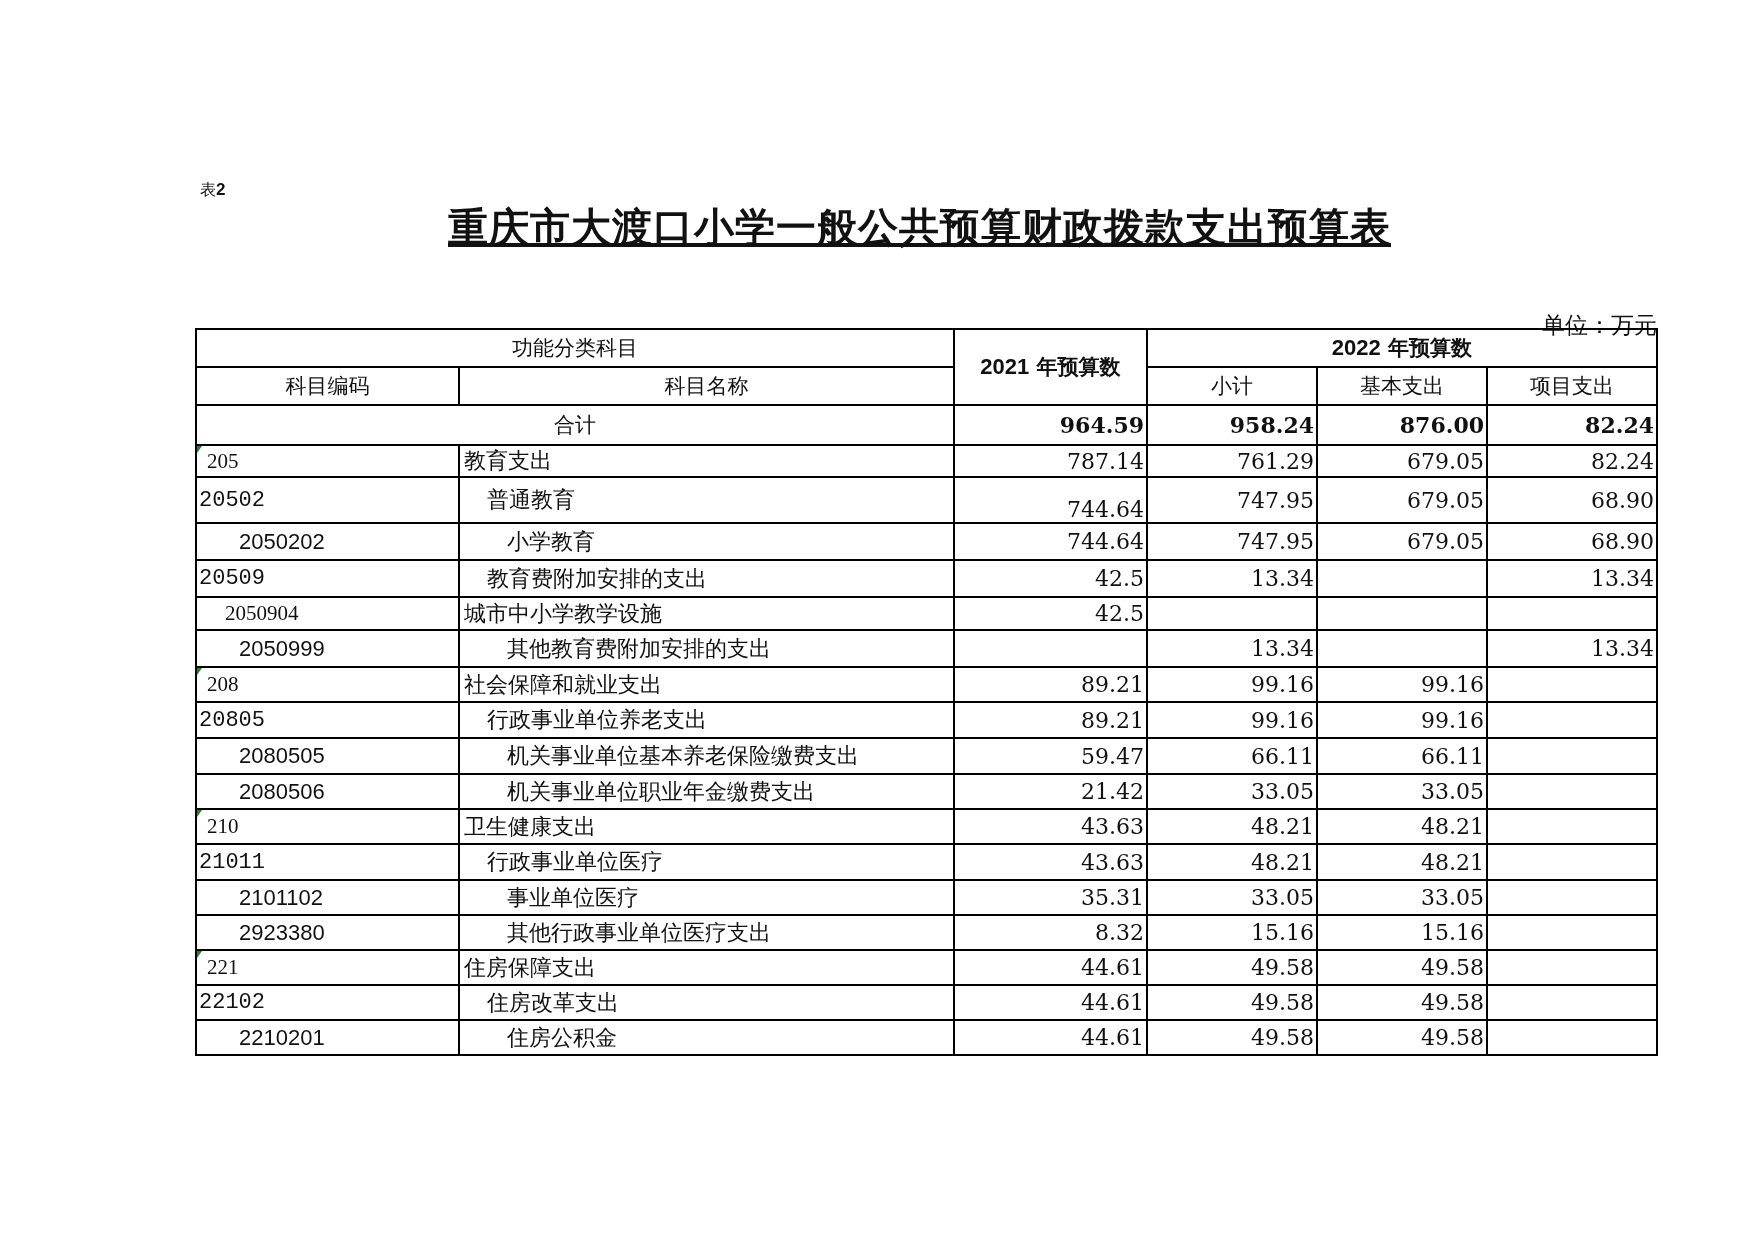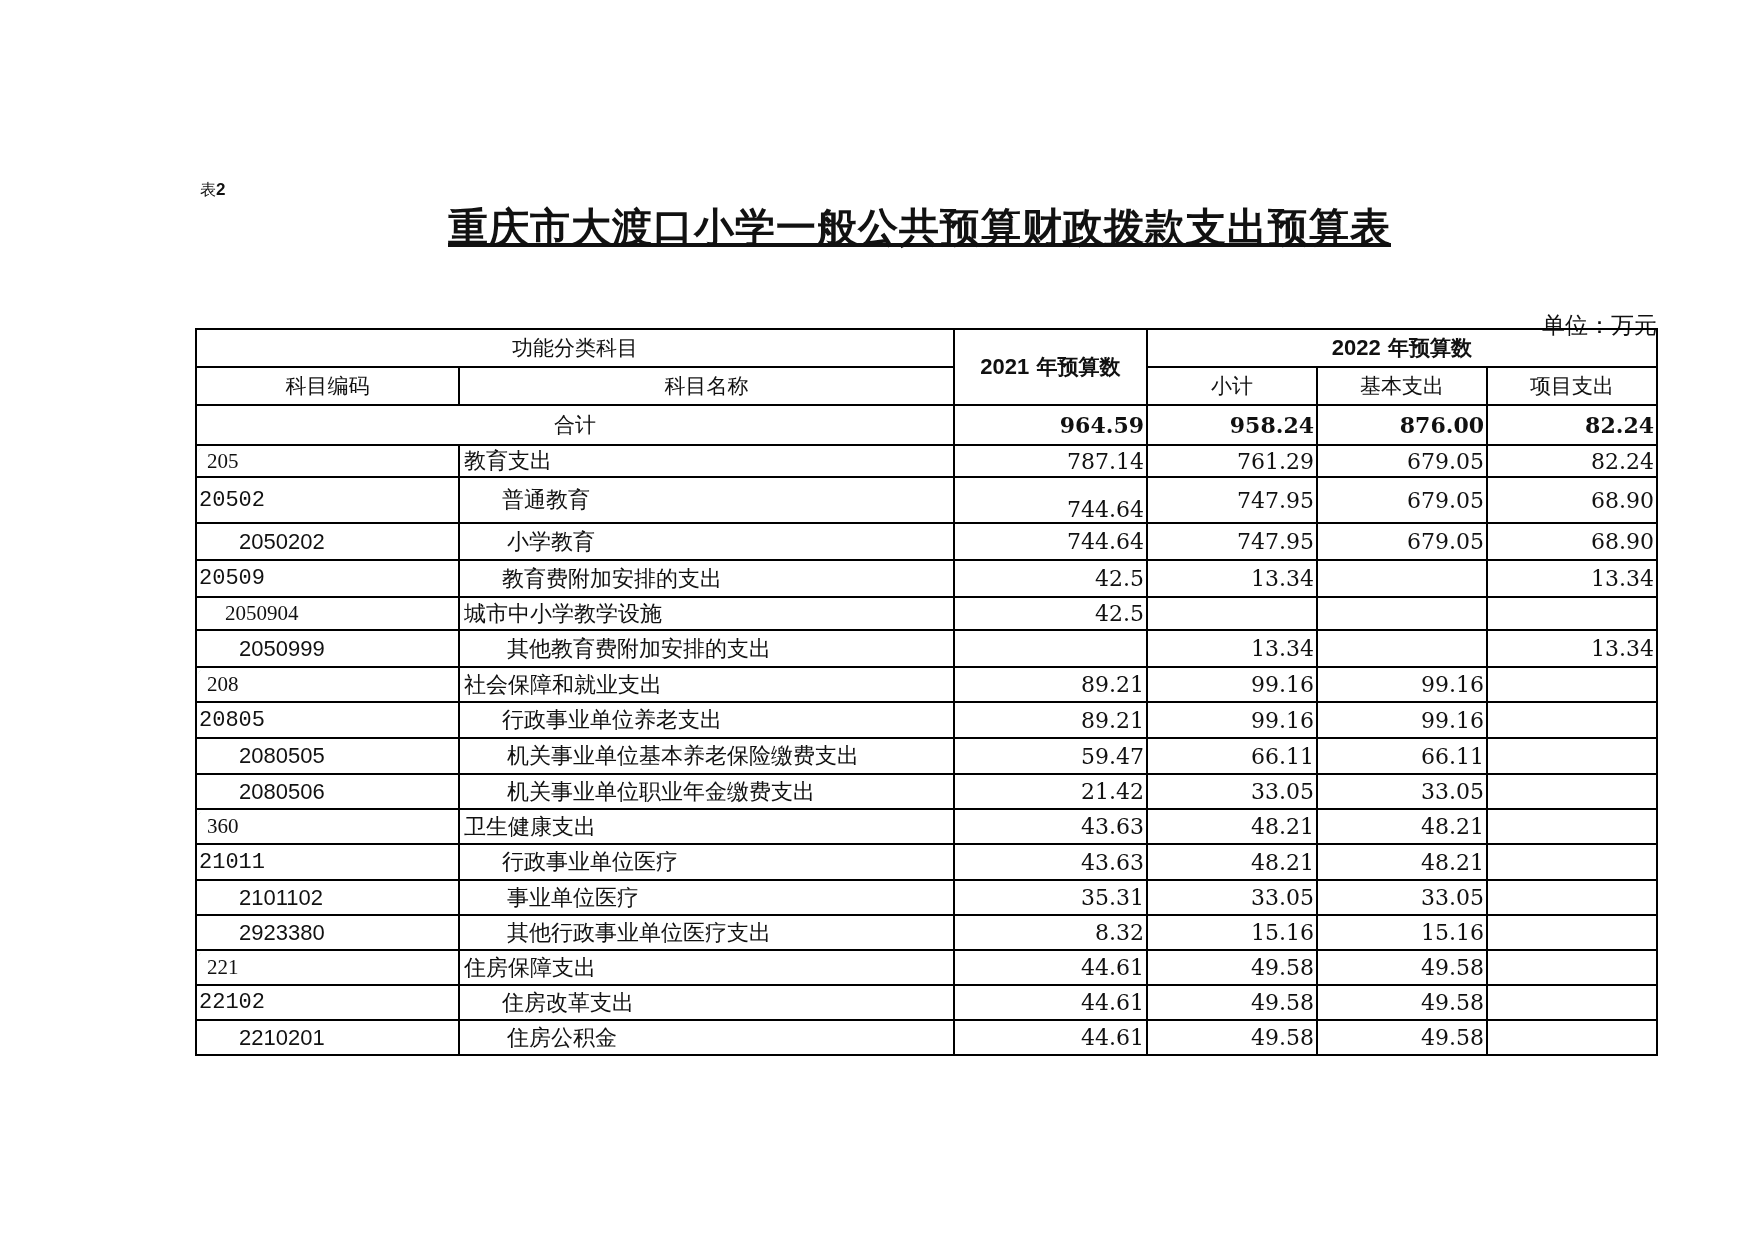--- a/index.html
+++ b/index.html
@@ -15,7 +15,7 @@
   th.bold .cn{font-family:"DejaVu Sans",sans-serif;font-weight:bold;font-size:21px;}
   td.num{text-align:right;font-size:22px;font-family:"DejaVu Serif",serif;letter-spacing:0px;}
   tr.total td.num{font-weight:bold;}
-  td.code{font-size:22px;border-radius:9px;}
+  td.code{font-size:22px;}
   td.code.l1{font-family:"Liberation Serif",serif;font-size:21px;padding-left:10px;position:relative;}
   td.code.l2{font-family:Liberation Mono, monospace;}
   td.code.l3{font-family:"Liberation Sans",sans-serif;padding-left:42px;}

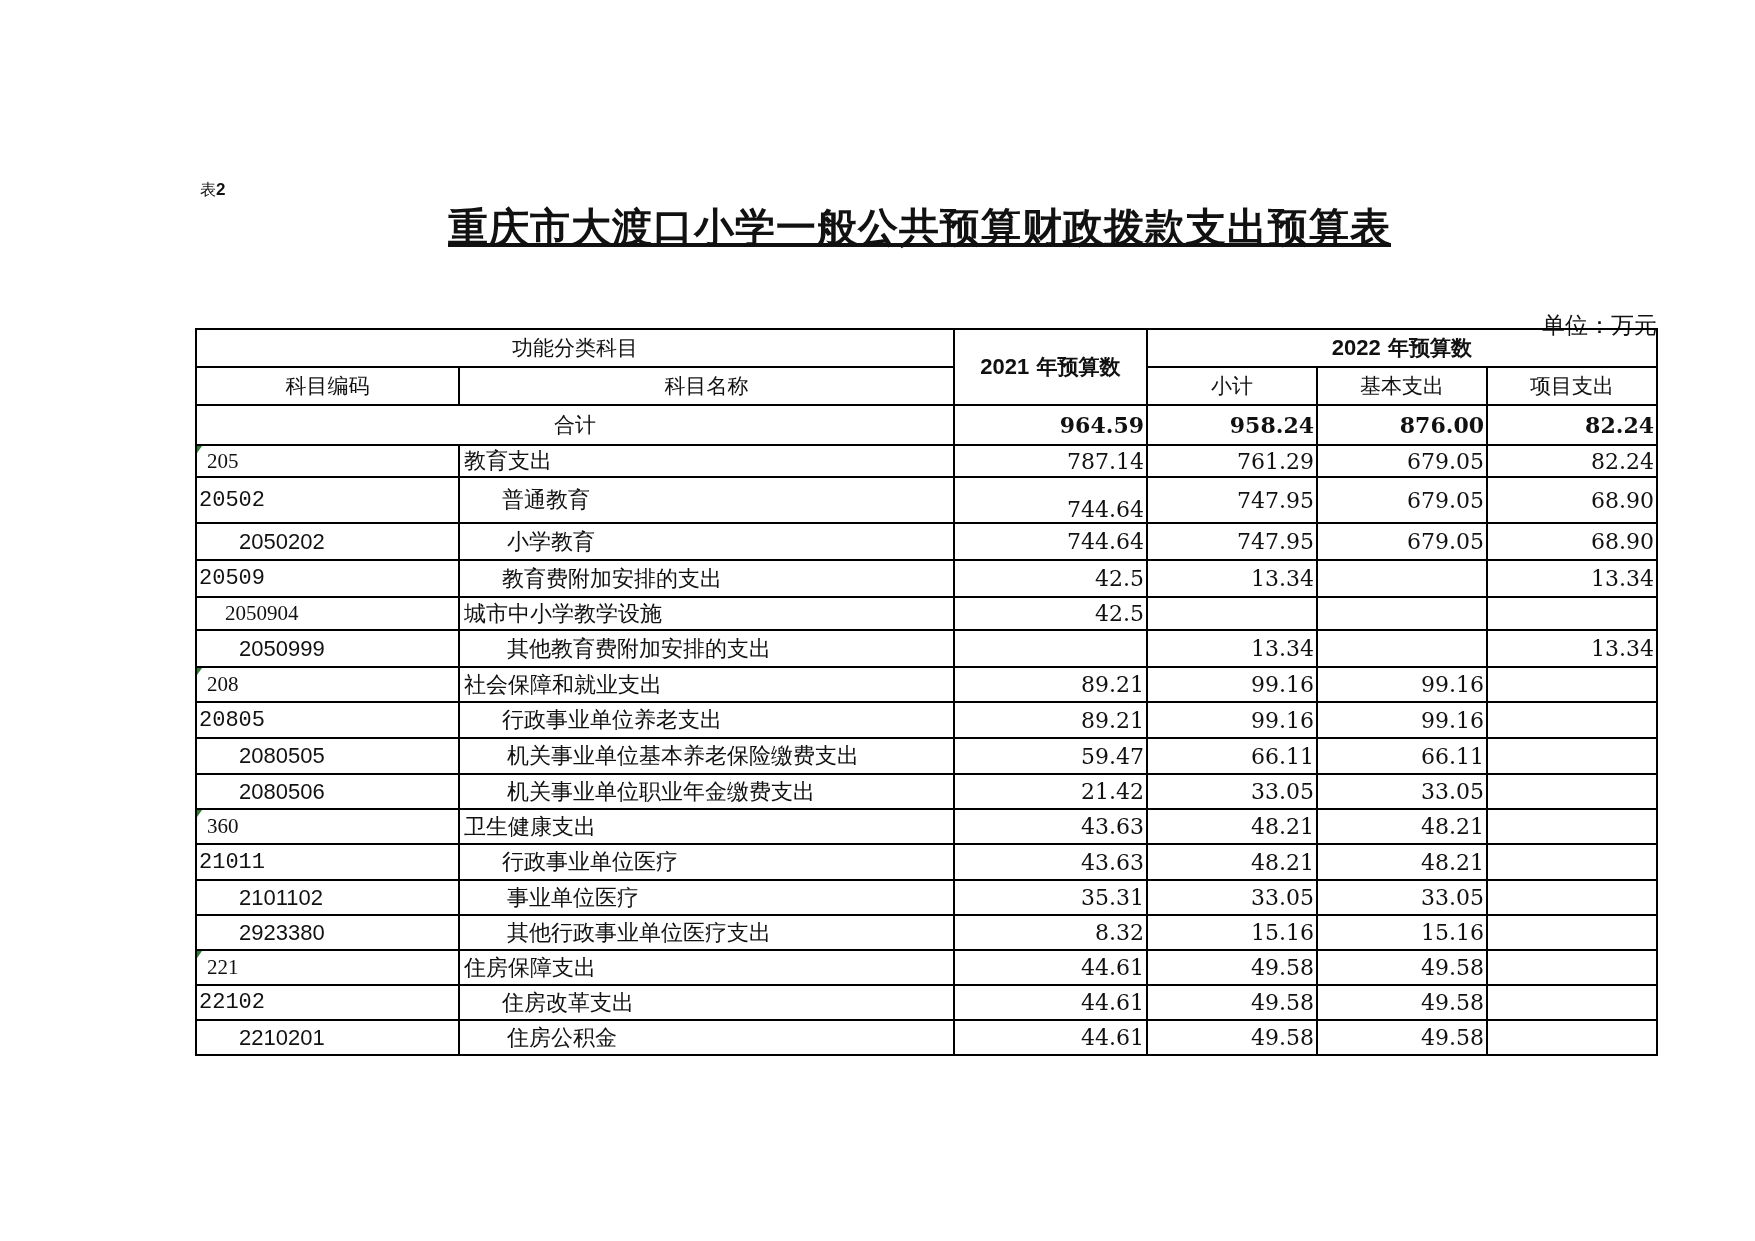--- a/index.html
+++ b/index.html
@@ -21,7 +21,7 @@
   td.code.l3{font-family:"Liberation Sans",sans-serif;padding-left:42px;}
   td.name{font-size:22px;}
   td.name.l1{padding-left:4px;}
-  td.name.l2{padding-left:42px;}
+  td.name.l2{padding-left:27px;}
   td.name.l3{padding-left:47px;}
   td.code.l1.mark::before{content:"";position:absolute;left:0;top:0;width:0;height:0;border-top:7px solid #2e7d32;border-right:5px solid transparent;}
   td.code.plain{font-family:"Liberation Serif",serif;font-size:21px;padding-left:28px;}

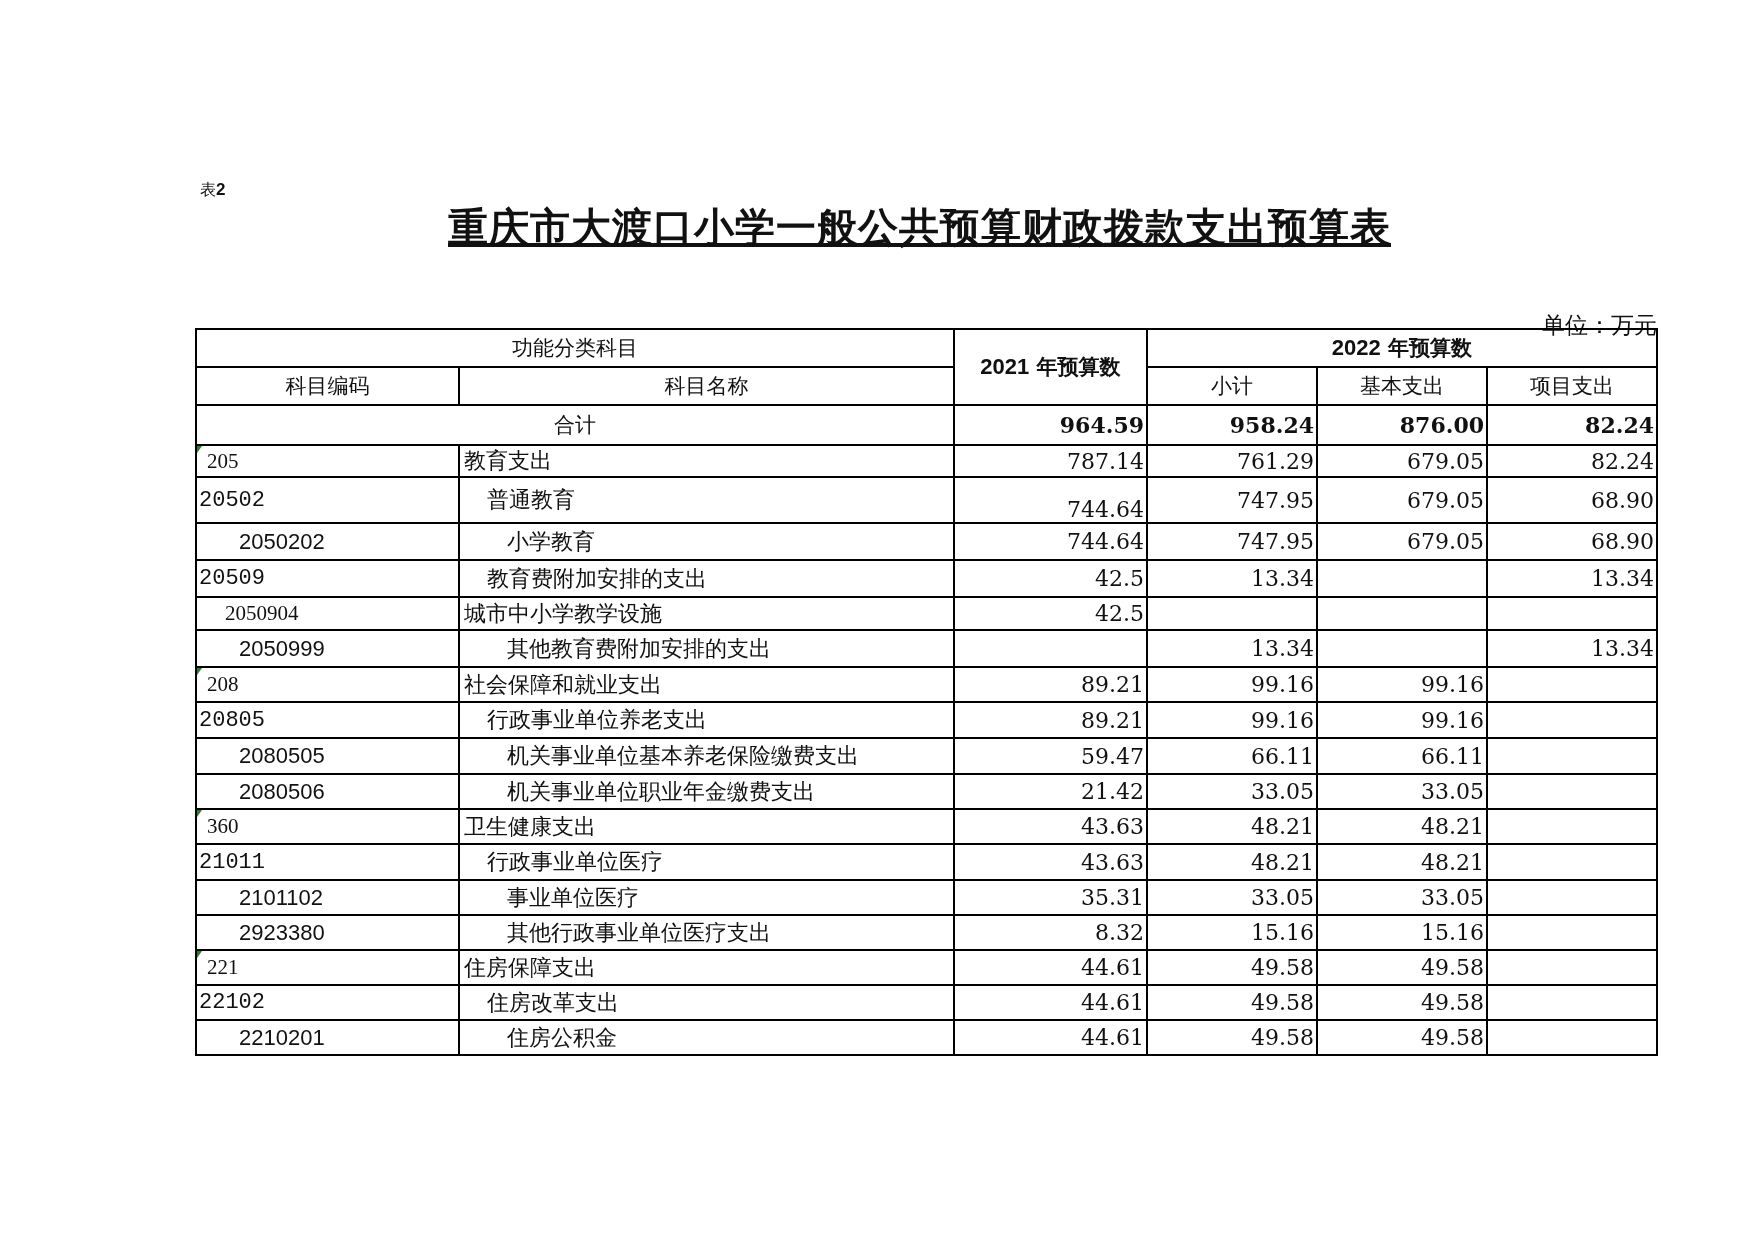--- a/index.html
+++ b/index.html
@@ -148,7 +148,7 @@
       <td class="num"></td>
     </tr>
     <tr style="height:35px">
-      <td class="code l1 mark">360</td>
+      <td class="code l1 mark">210</td>
       <td class="name l1">卫生健康支出</td>
       <td class="num">43.63</td>
       <td class="num">48.21</td>

